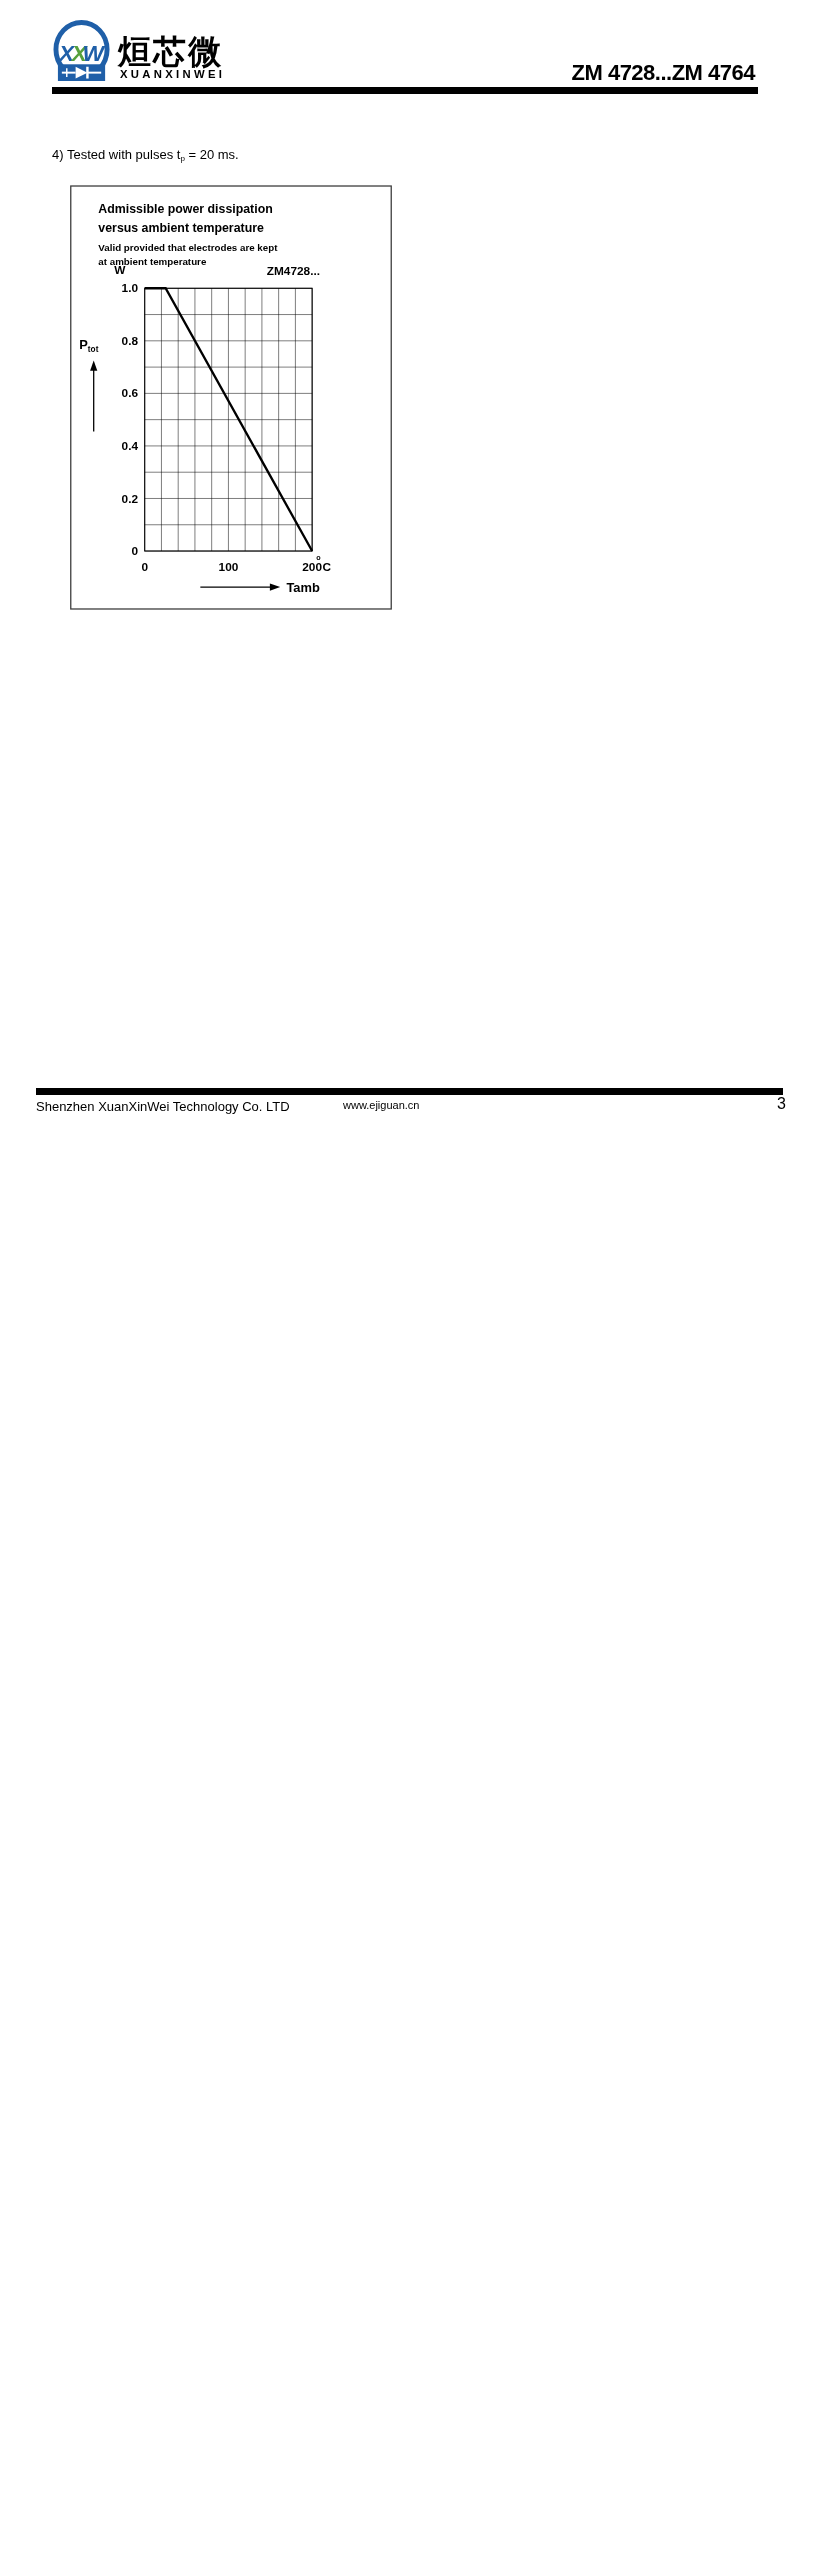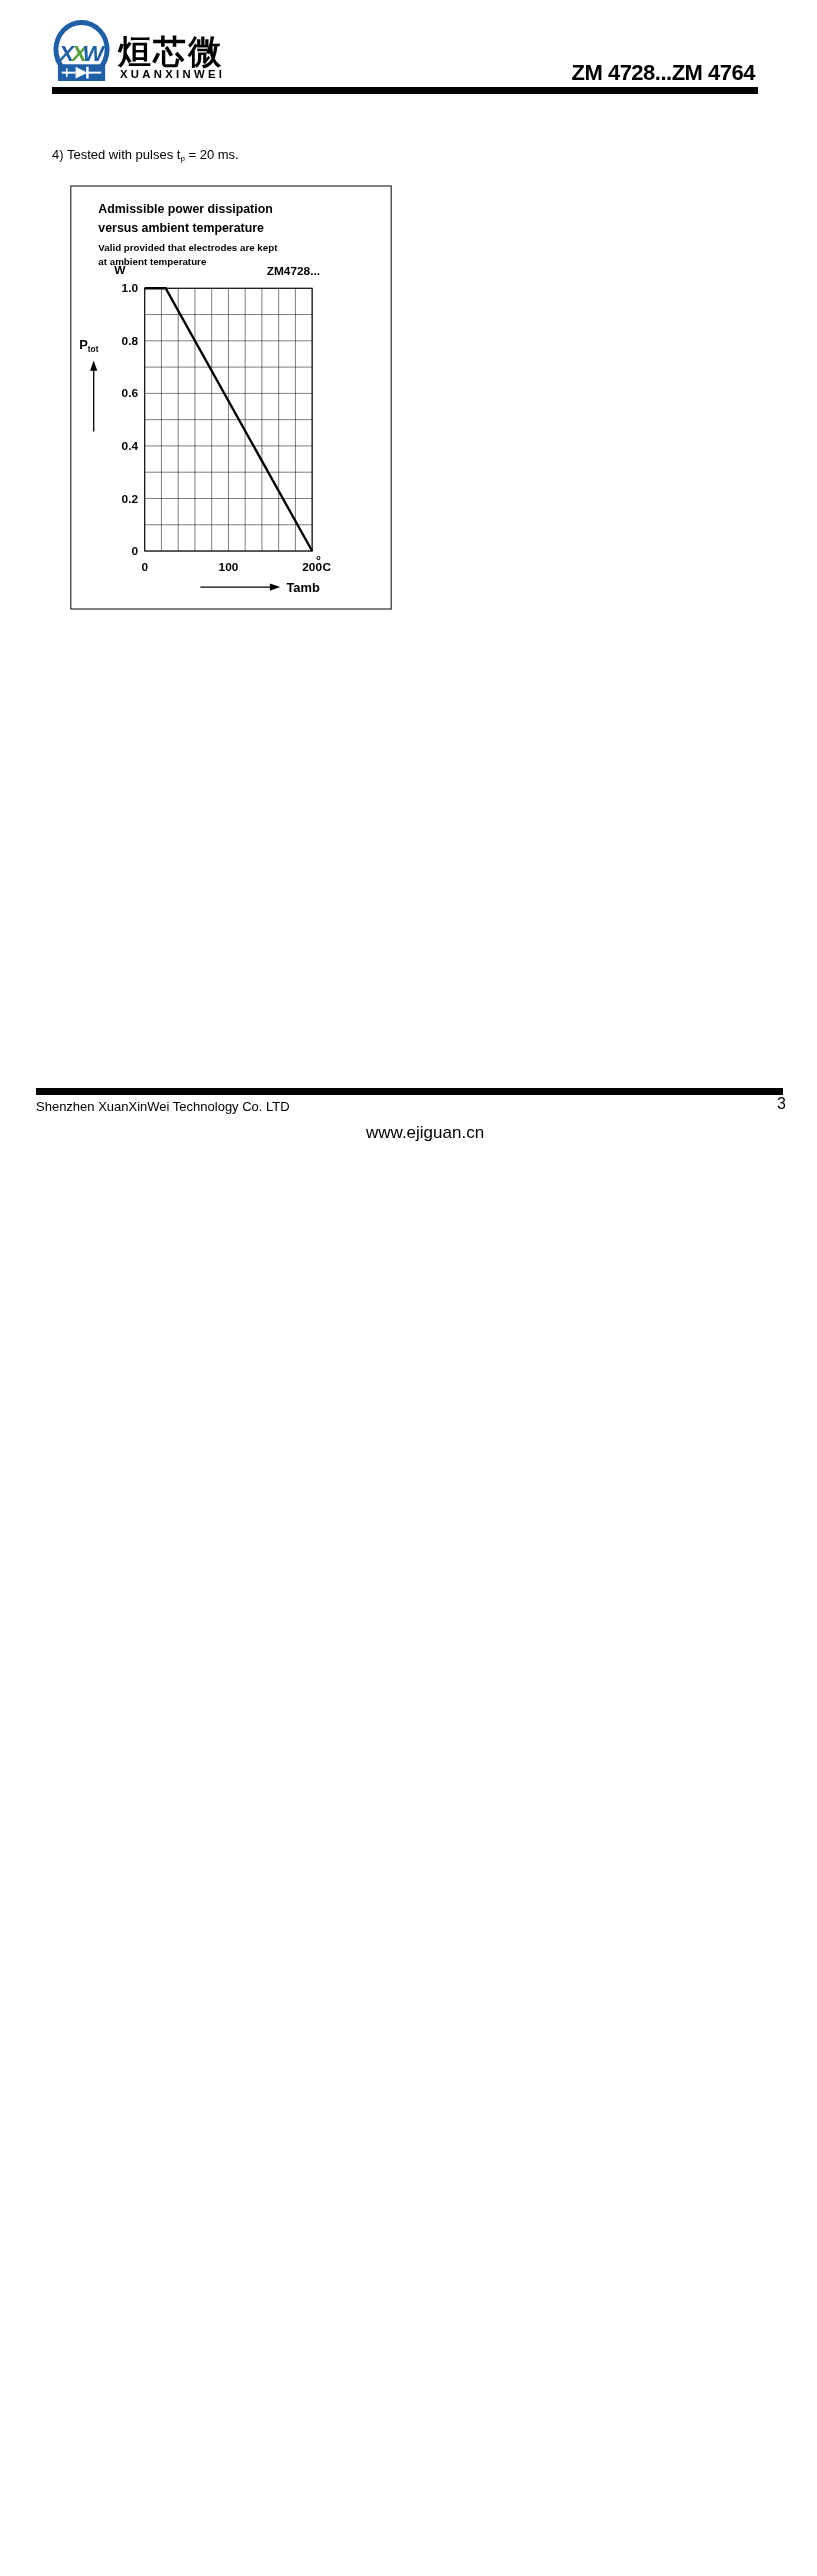--- a/index.html
+++ b/index.html
@@ -17,7 +17,7 @@
   
   .foot-rule{position:absolute;left:36px;top:1088px;width:747px;height:6.7px;background:#000;}
   .foot-company{position:absolute;left:36px;top:1099px;font-size:13px;}
-  .foot-site{position:absolute;left:366px;top:1099px;font-size:17px;margin-top:24px;}
+  .foot-site{position:absolute;left:343px;top:1099px;font-size:11px;}
   .foot-page{position:absolute;right:32px;top:1095px;font-size:16px;}
   
   .doc-title{position:absolute;left:52px;top:102px;font-size:18px;font-weight:700;letter-spacing:0.3px;}

